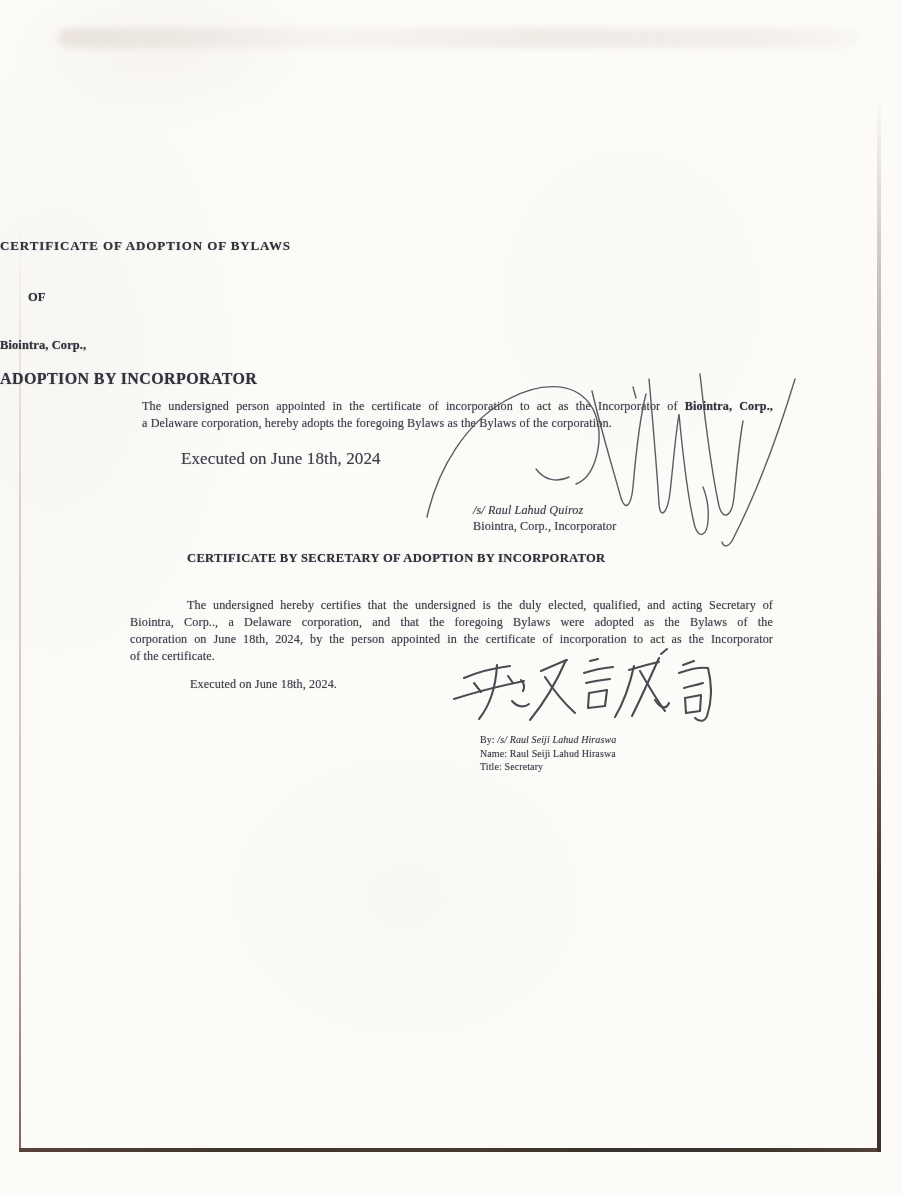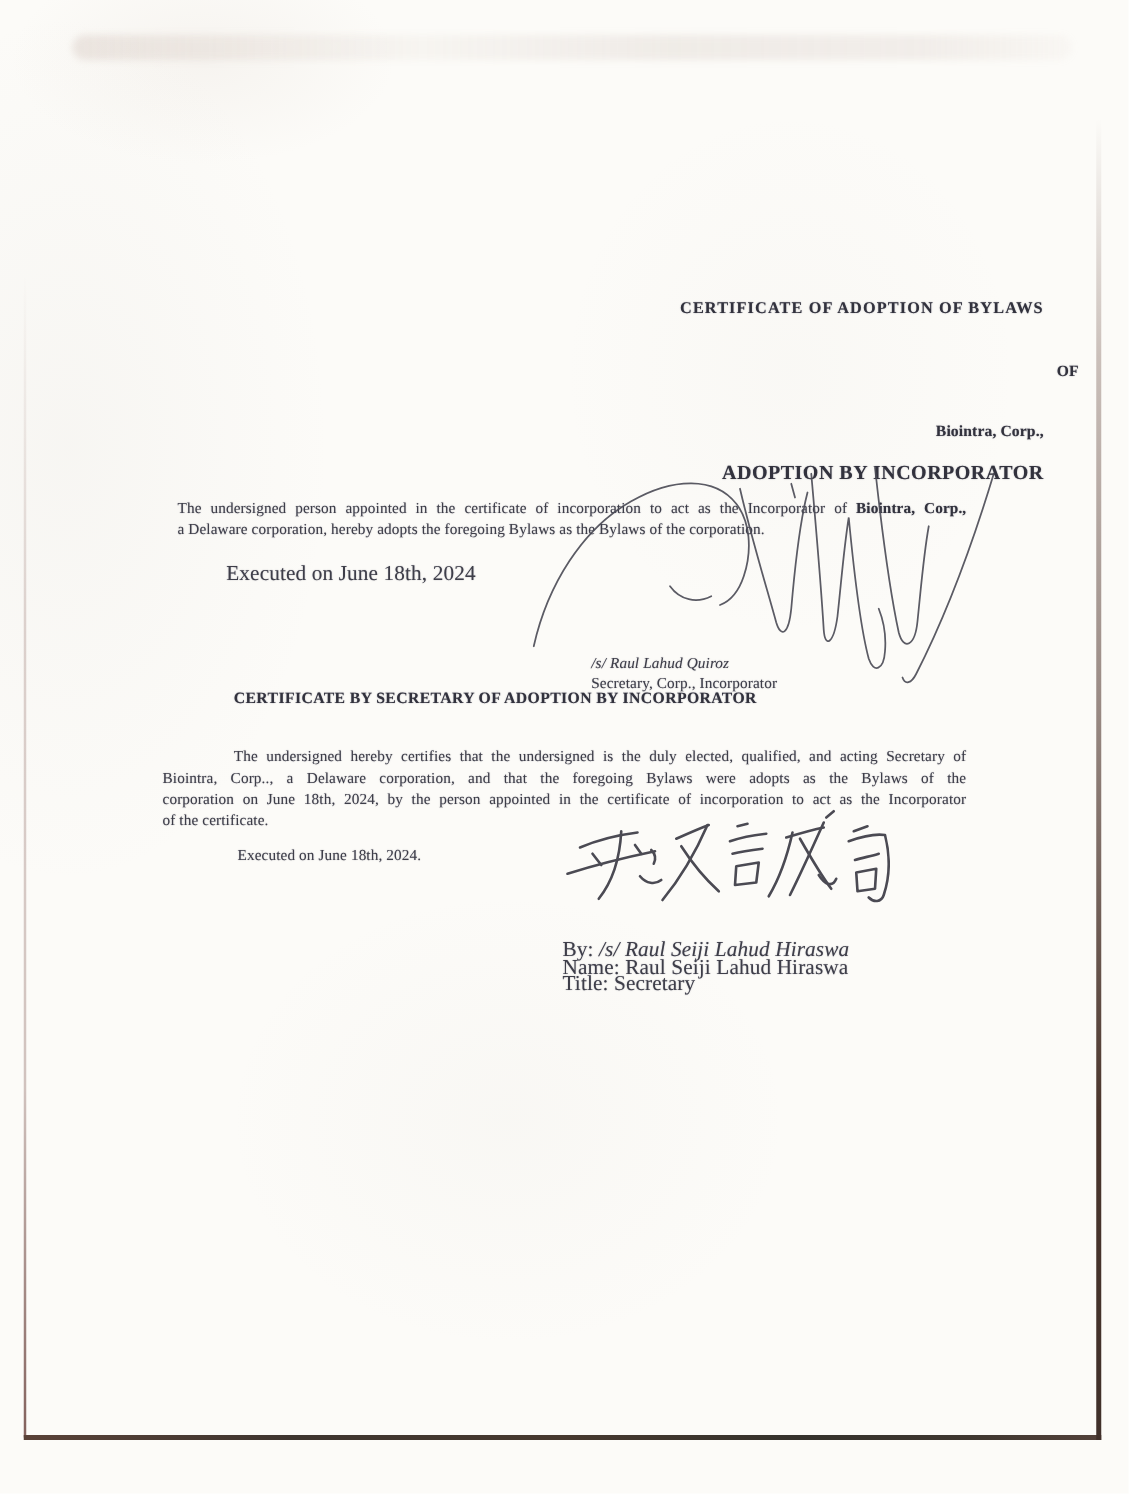--- a/index.html
+++ b/index.html
@@ -27,7 +27,7 @@
   .doc-text{position:absolute;letter-spacing:0.1px;
     text-shadow:0 0 1px rgba(55,55,78,0.45);}
   .bold{font-weight:bold;color:#32323d;text-shadow:0 0 1px rgba(45,45,68,0.55);}
-  .center{left:0;width:835px;text-align:right;}
+  .center{left:0;width:835px;text-align:left;}
   .title{top:238px;font-size:13px;letter-spacing:0.9px;}
   .of{top:290px;font-size:12.5px;padding-left:28px;}
   .company{top:338px;font-size:12.5px;}

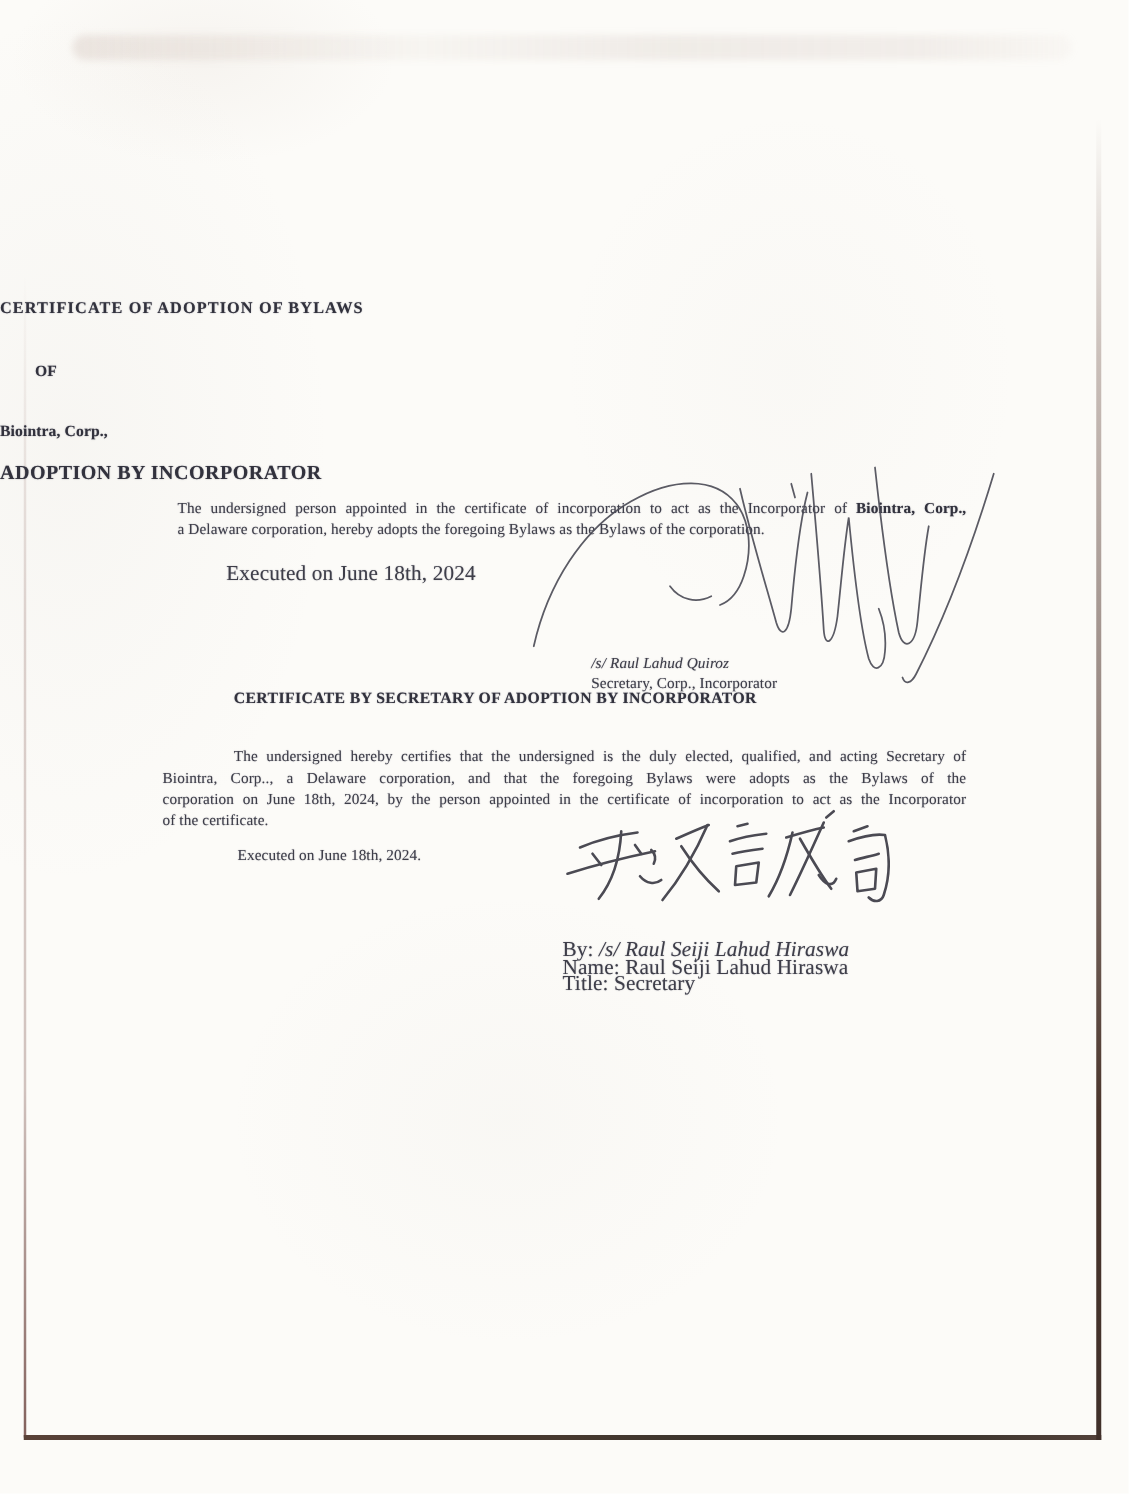--- a/index.html
+++ b/index.html
@@ -41,7 +41,7 @@
   .ind{text-indent:57px;}
   .exec1{left:181px;top:449px;font-size:17px;}
   .exec2{left:190px;top:677px;font-size:12.2px;}
-  .sigblock1{left:473px;top:502px;font-size:12.2px;line-height:16px;margin-top:20px;}
+  .sigblock1{left:473px;top:502px;font-size:12.2px;line-height:16px;}
   .sigblock2{left:450px;top:733px;font-size:17px;line-height:13.5px;margin-top:20px;}
   .it{font-style:italic;}
   .ink{position:absolute;left:0;top:0;pointer-events:none;}

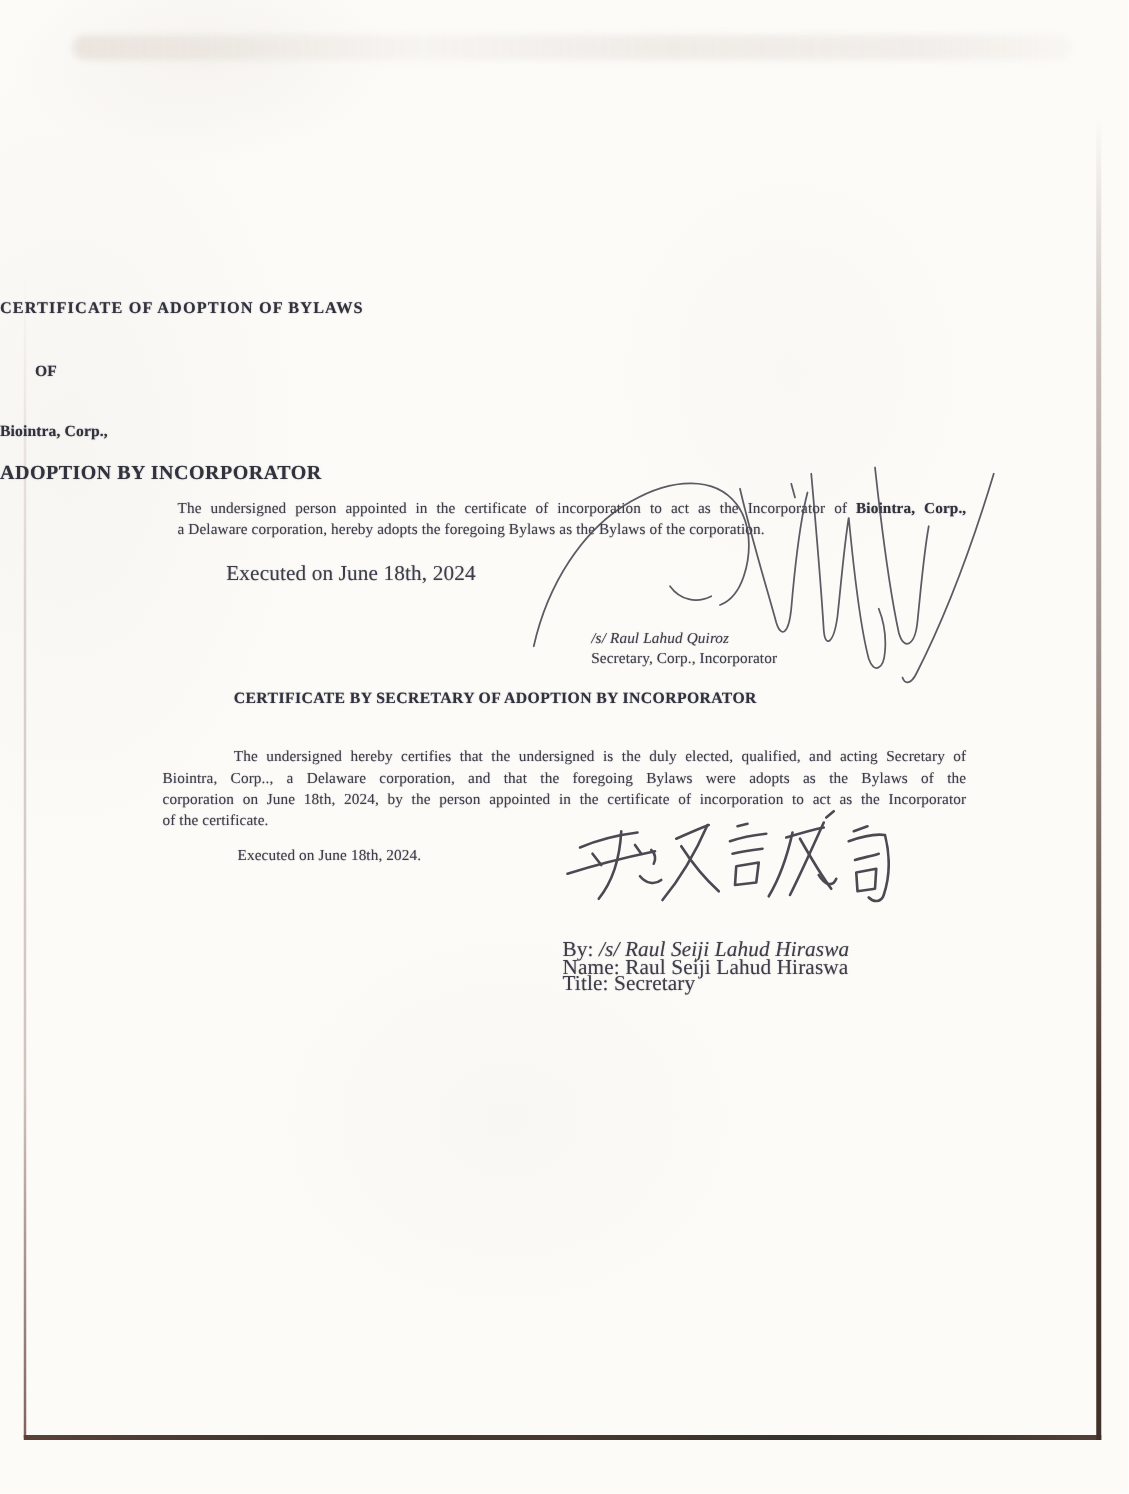--- a/index.html
+++ b/index.html
@@ -68,7 +68,7 @@
 
   <div class="doc-text sigblock1">
     <div class="it">/s/ Raul Lahud Quiroz</div>
-    <div>Secretary, Corp., Incorporator</div>
+    <div>Biointra, Corp., Incorporator</div>
   </div>
 
   <div class="doc-text bold h-cert">CERTIFICATE BY SECRETARY OF ADOPTION BY INCORPORATOR</div>

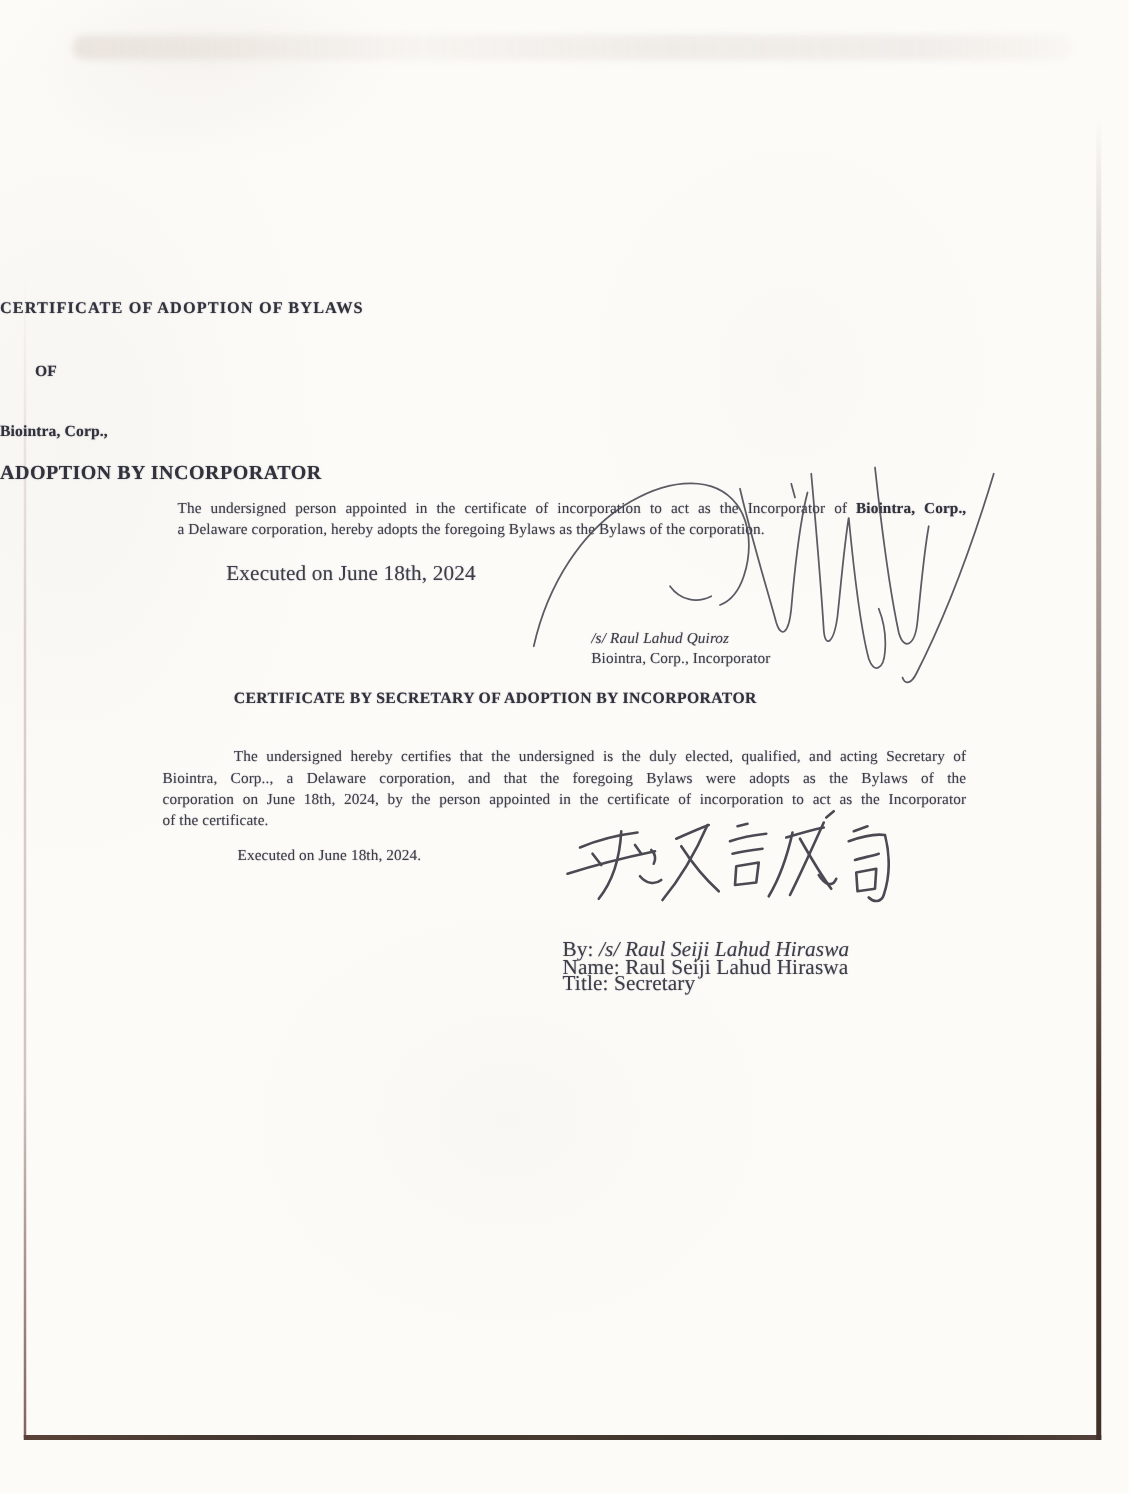--- a/index.html
+++ b/index.html
@@ -75,7 +75,7 @@
 
   <div class="doc-text para p2">
     <div class="pline jlast ind">The undersigned hereby certifies that the undersigned is the duly elected, qualified, and acting Secretary of</div>
-    <div class="pline jlast">Biointra, Corp.., a Delaware corporation, and that the foregoing Bylaws were adopts as the Bylaws of the</div>
+    <div class="pline jlast">Biointra, Corp.., a Delaware corporation, and that the foregoing Bylaws were adopted as the Bylaws of the</div>
     <div class="pline jlast">corporation on June 18th, 2024, by the person appointed in the certificate of incorporation to act as the Incorporator</div>
     <div class="pline">of the certificate.</div>
   </div>

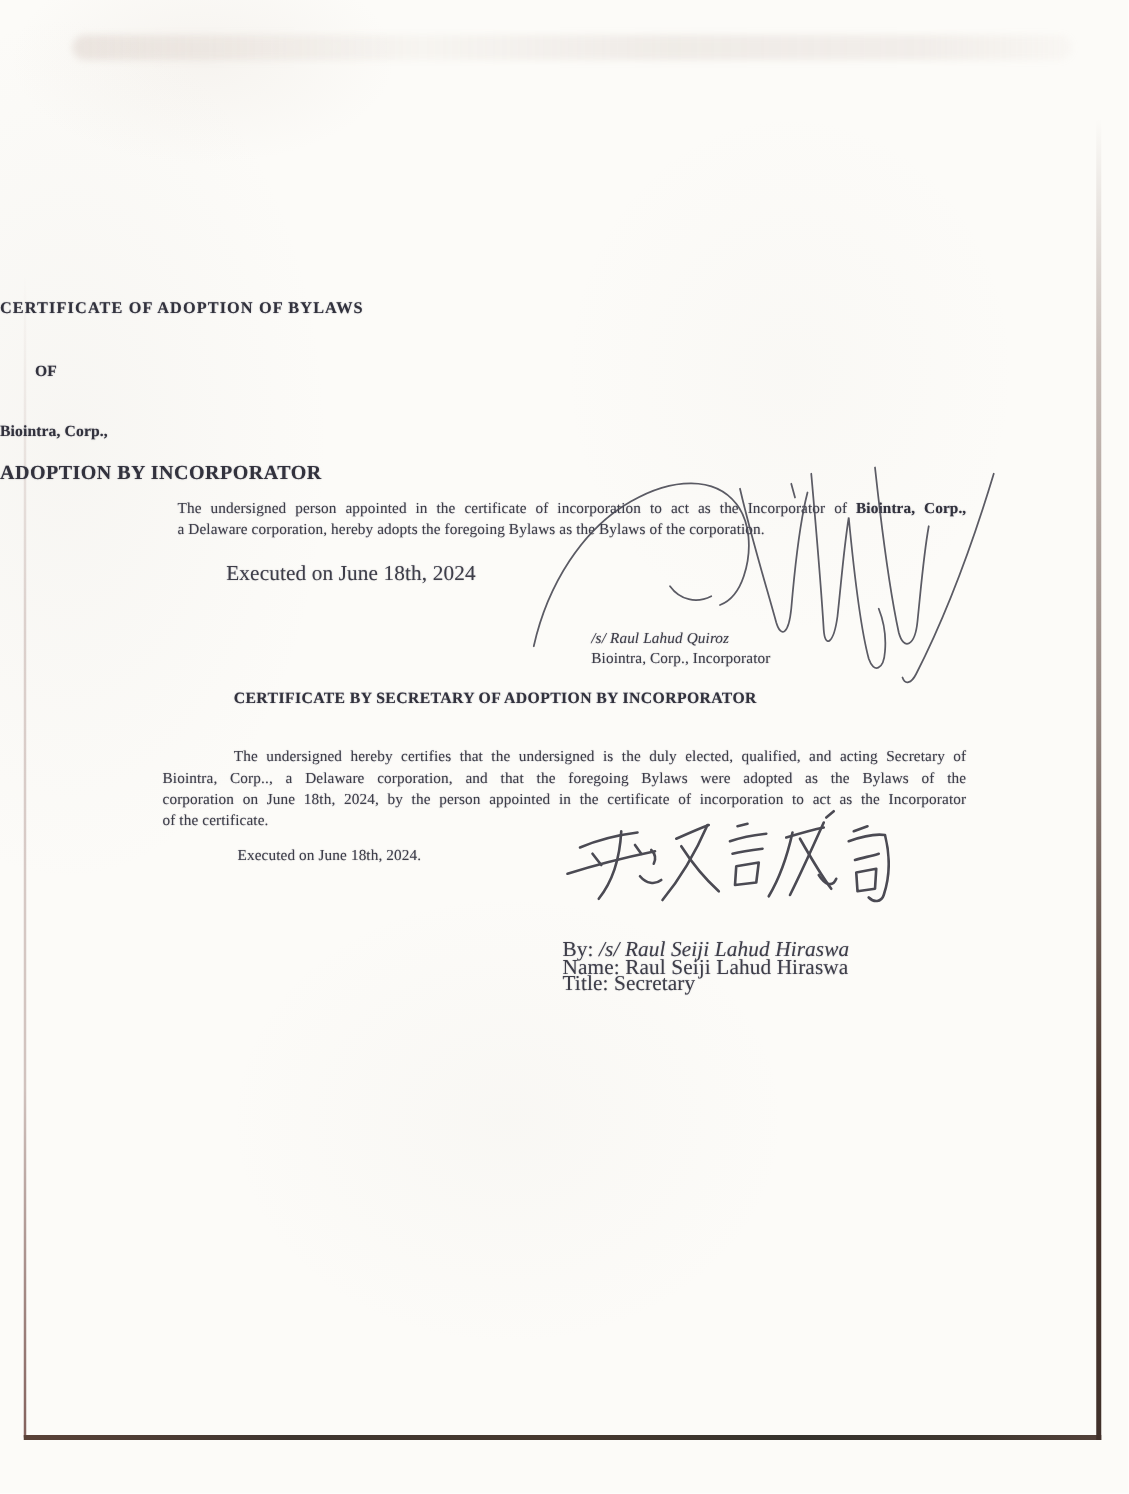--- a/index.html
+++ b/index.html
@@ -42,7 +42,7 @@
   .exec1{left:181px;top:449px;font-size:17px;}
   .exec2{left:190px;top:677px;font-size:12.2px;}
   .sigblock1{left:473px;top:502px;font-size:12.2px;line-height:16px;}
-  .sigblock2{left:450px;top:733px;font-size:17px;line-height:13.5px;margin-top:20px;}
+  .sigblock2{left:480px;top:733px;font-size:10px;line-height:13.5px;}
   .it{font-style:italic;}
   .ink{position:absolute;left:0;top:0;pointer-events:none;}
 </style>

